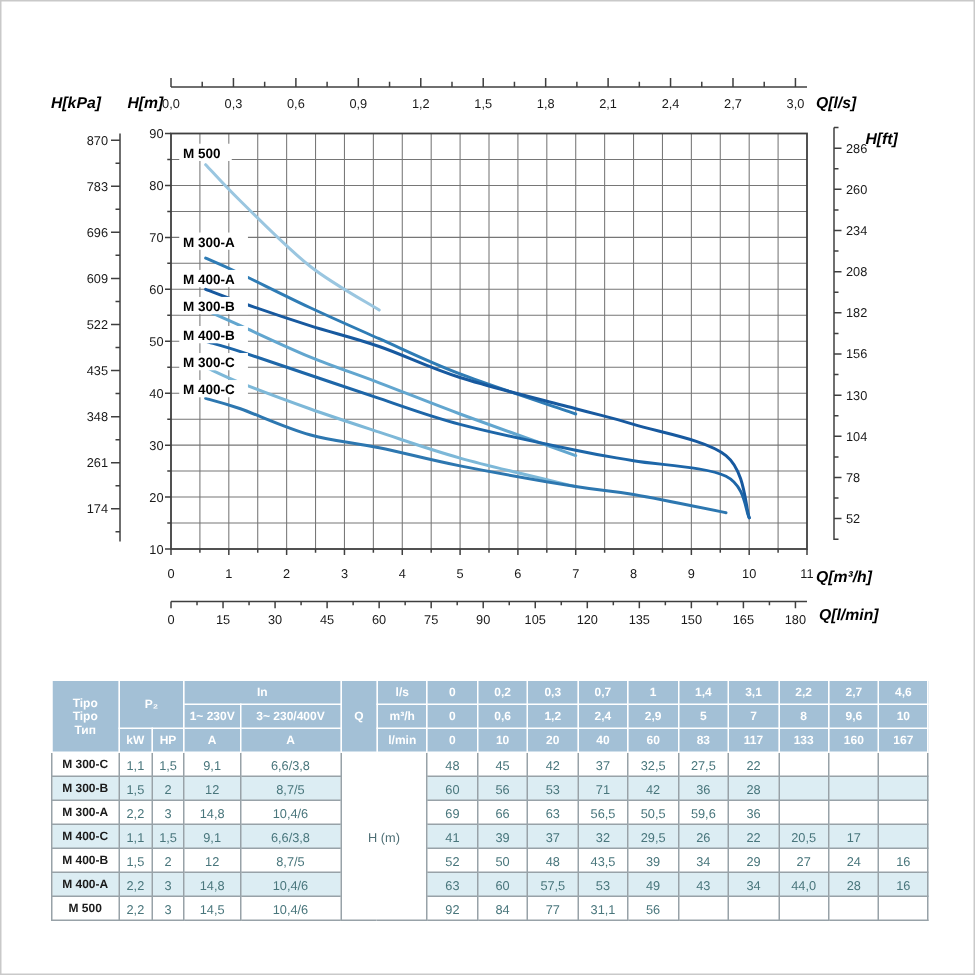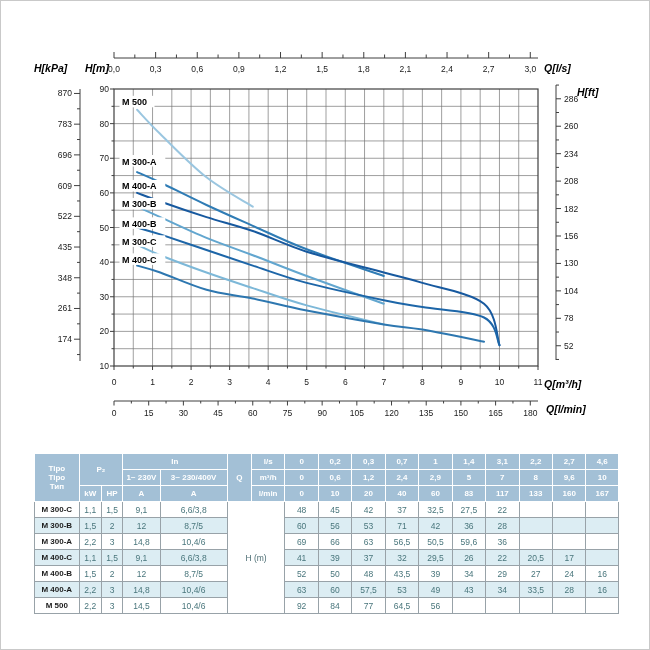--- a/index.html
+++ b/index.html
@@ -480,7 +480,7 @@
           <td>49</td>
           <td>43</td>
           <td>34</td>
-          <td>33,5</td>
+          <td>44,0</td>
           <td>28</td>
           <td>16</td>
         </tr>

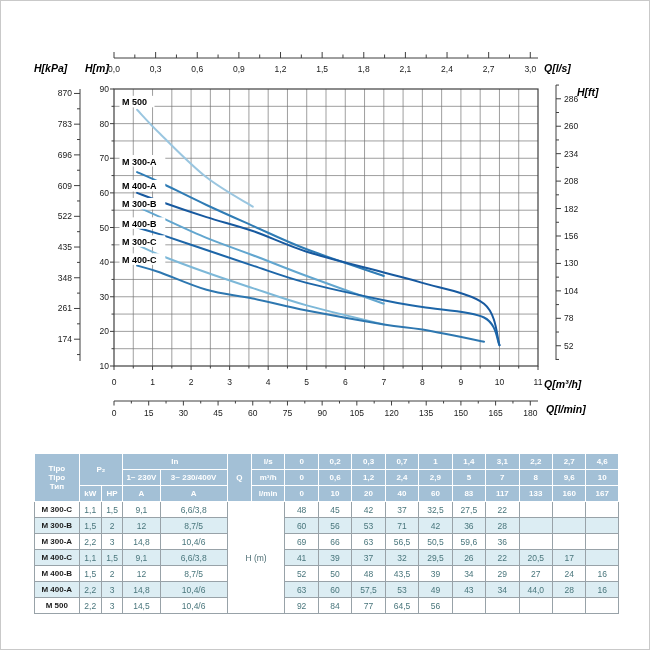--- a/index.html
+++ b/index.html
@@ -493,7 +493,7 @@
           <td>92</td>
           <td>84</td>
           <td>77</td>
-          <td>64,5</td>
+          <td>31,1</td>
           <td>56</td>
           <td></td>
           <td></td>

